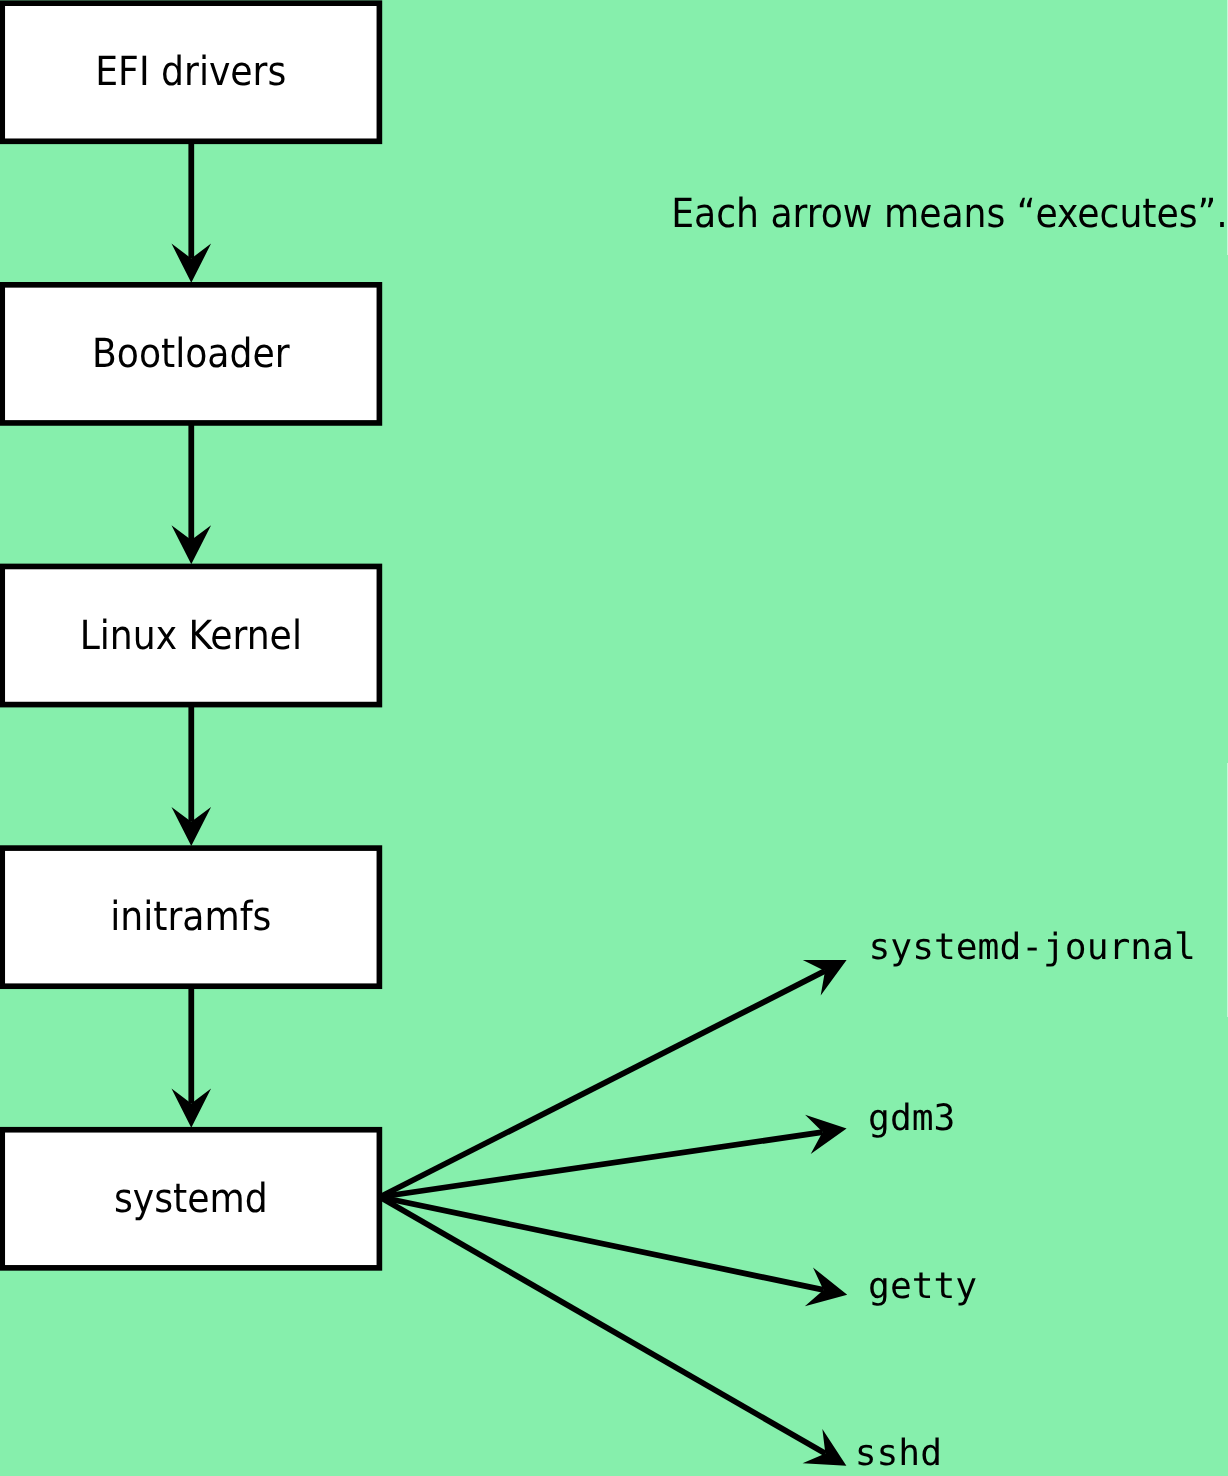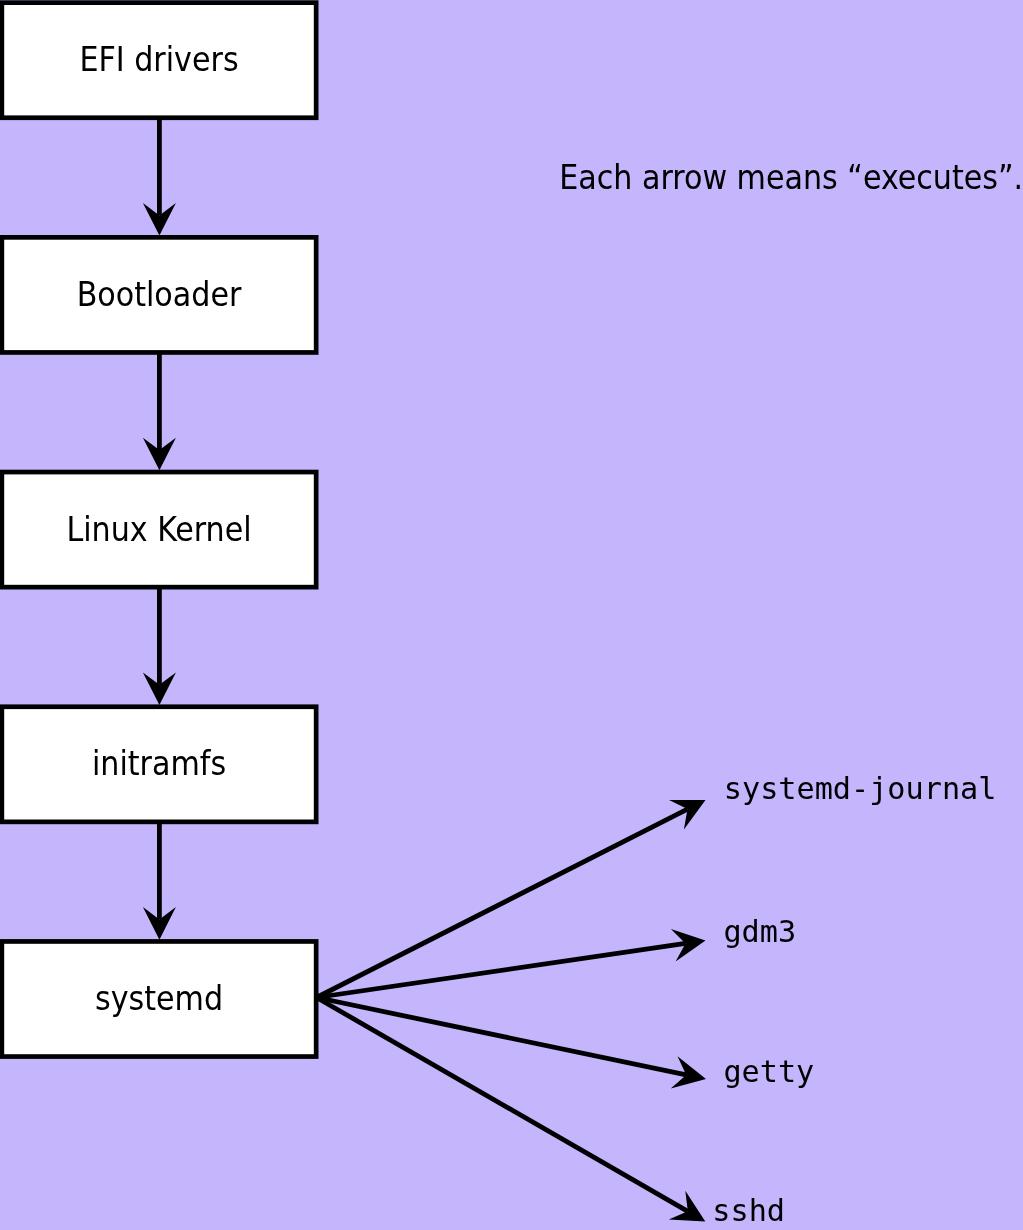--- a/index.html
+++ b/index.html
@@ -11,7 +11,7 @@
     position: relative;
     width: 1023px;
     height: 1230px;
-    background: #c4b5fd;
+    background: #86efac;
     overflow: hidden;
   }
   svg { display: block; }

